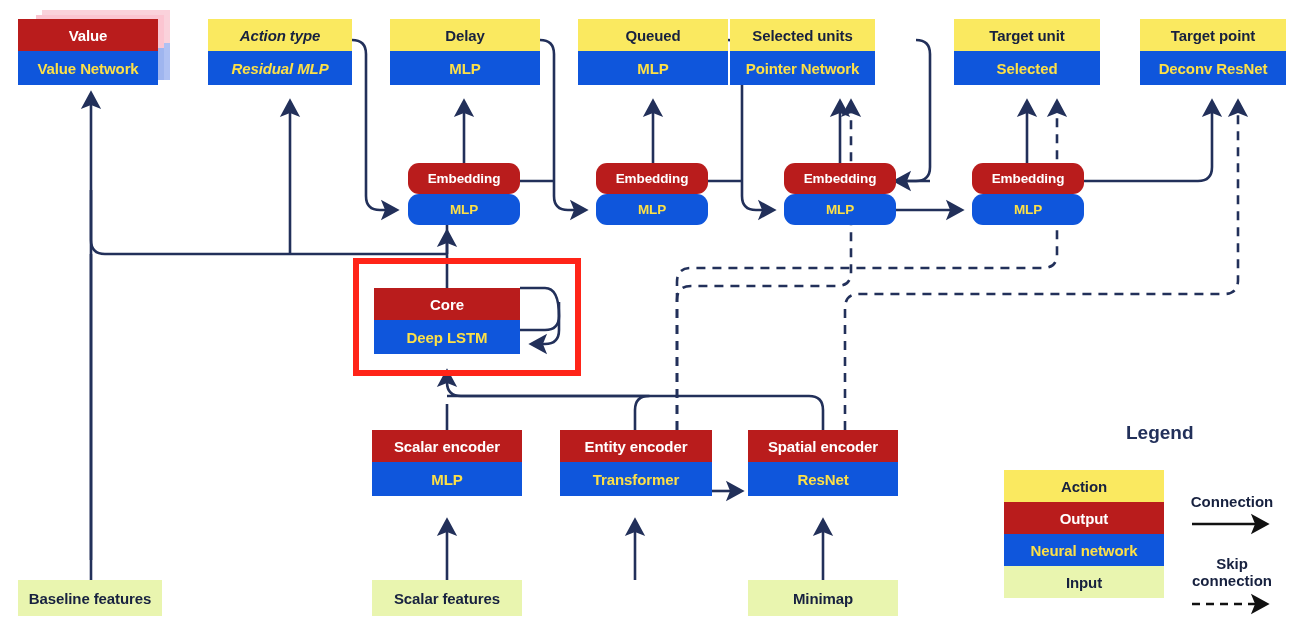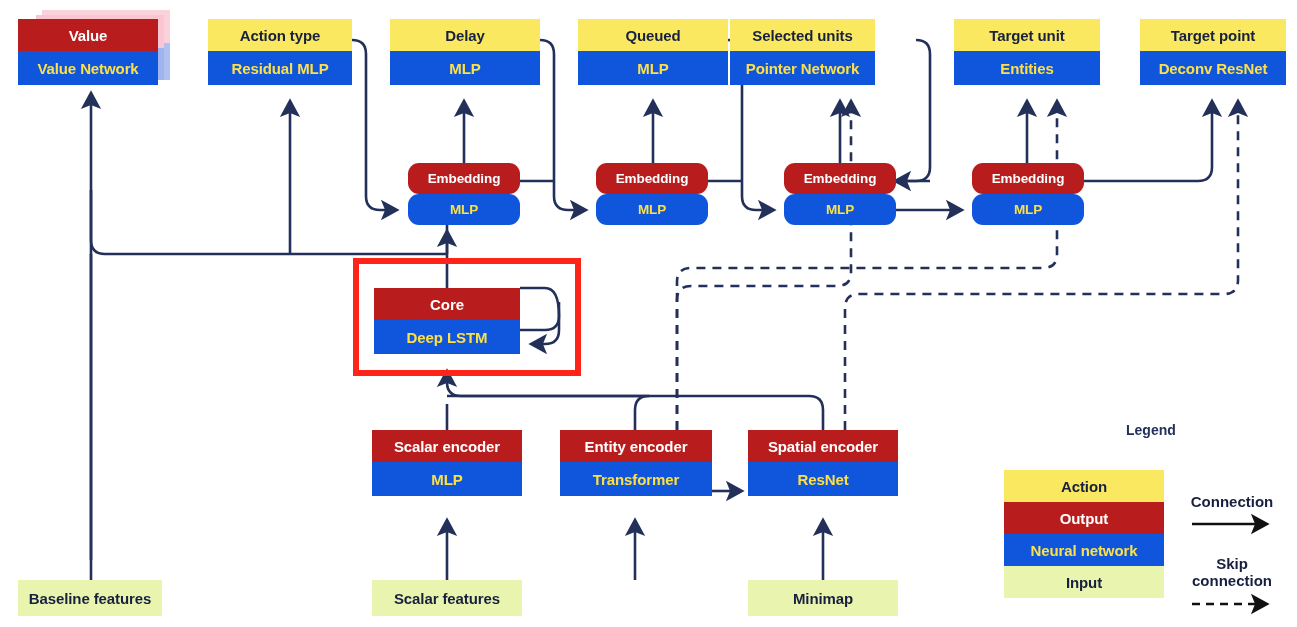--- a/index.html
+++ b/index.html
@@ -141,7 +141,7 @@
     <div class="cell nn h34">Value Network</div>
   </div>
 
-  <div class="node" style="left:208px;top:19px;width:144px;">
+  <div class="node" style="left:208px;top:19px;width:144px;font-style:italic;">
     <div class="cell action h32">Action type</div>
     <div class="cell nn h34">Residual MLP</div>
   </div>

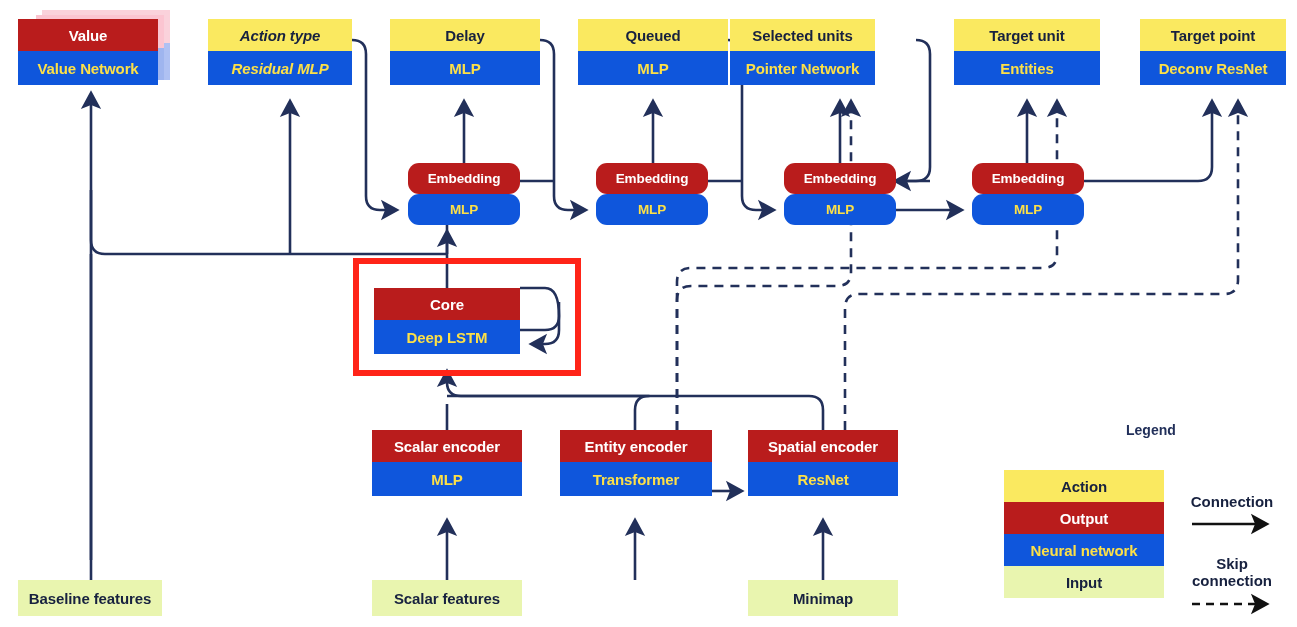--- a/index.html
+++ b/index.html
@@ -163,7 +163,7 @@
 
   <div class="node" style="left:954px;top:19px;width:146px;">
     <div class="cell action h32">Target unit</div>
-    <div class="cell nn h34">Entities</div>
+    <div class="cell nn h34">Selected</div>
   </div>
 
   <div class="node" style="left:1140px;top:19px;width:146px;">

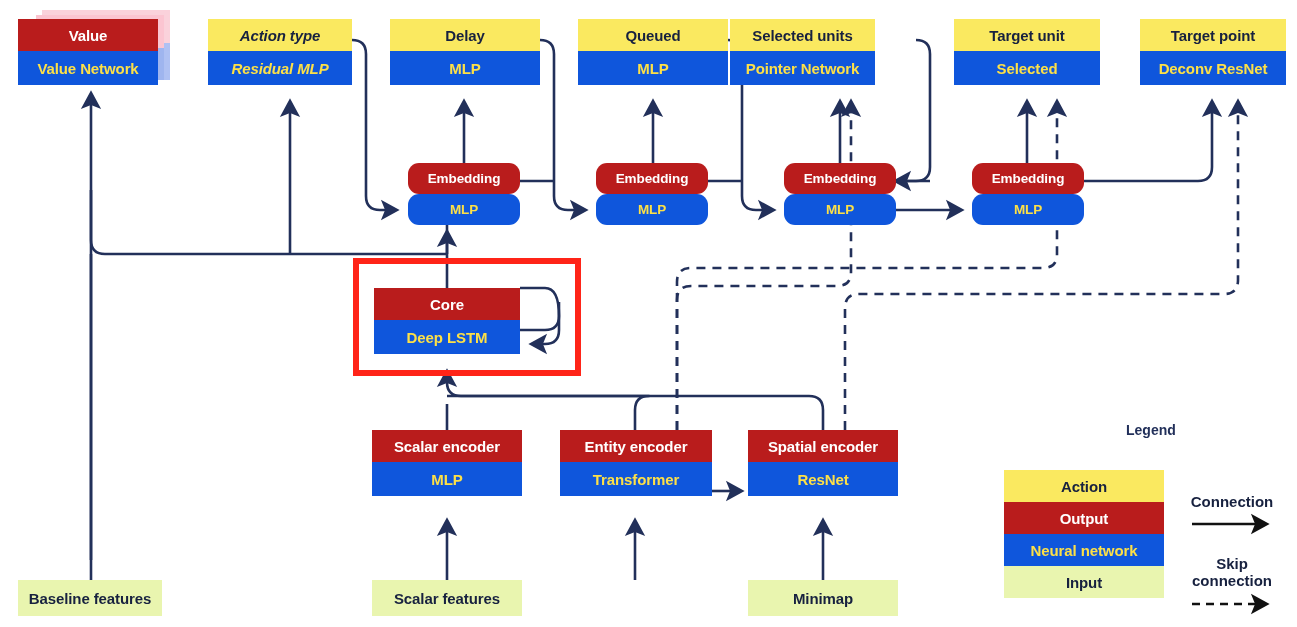--- a/index.html
+++ b/index.html
@@ -39,7 +39,7 @@
   }
 
   .legend-title{
-    position:absolute;font-size:14px;font-weight:700;color:#22305a;
+    position:absolute;font-size:19px;font-weight:700;color:#22305a;
     white-space:nowrap;
   }
   .legend-swatches{position:absolute;width:160px;}

